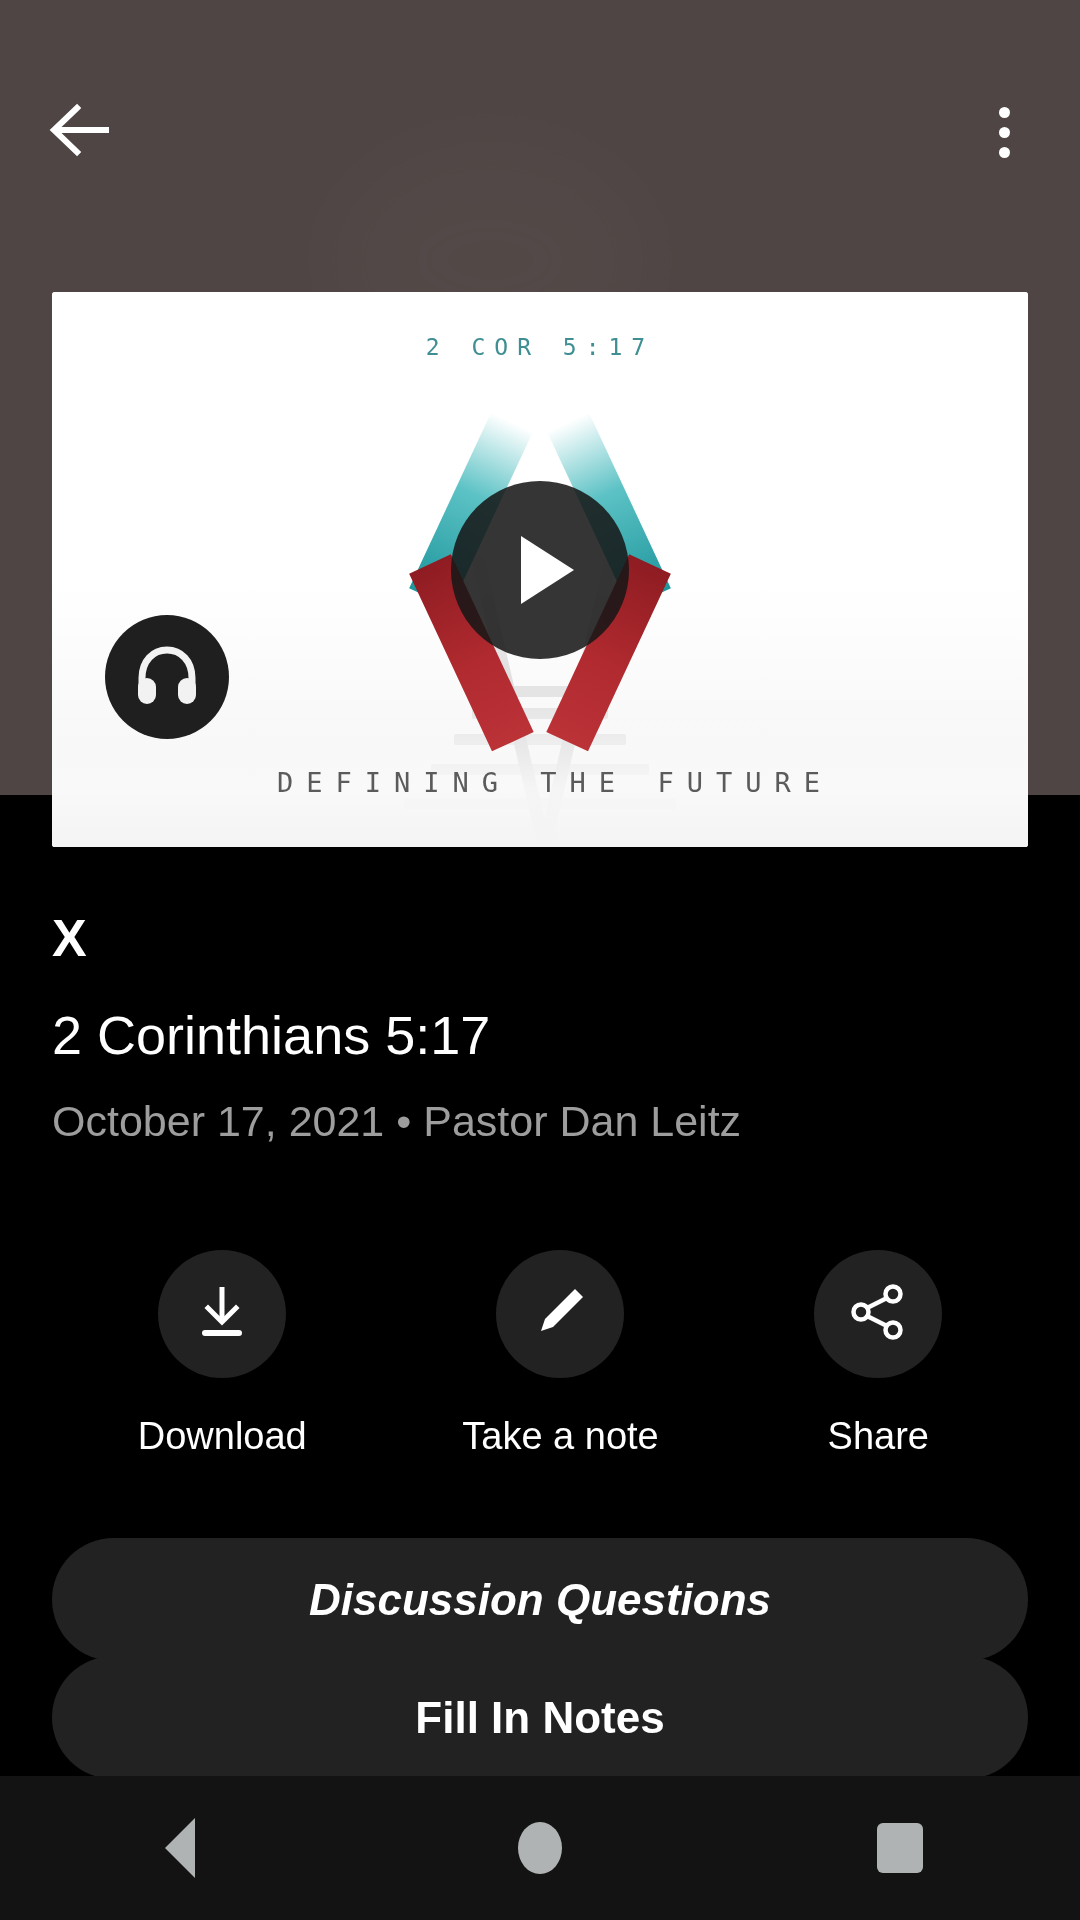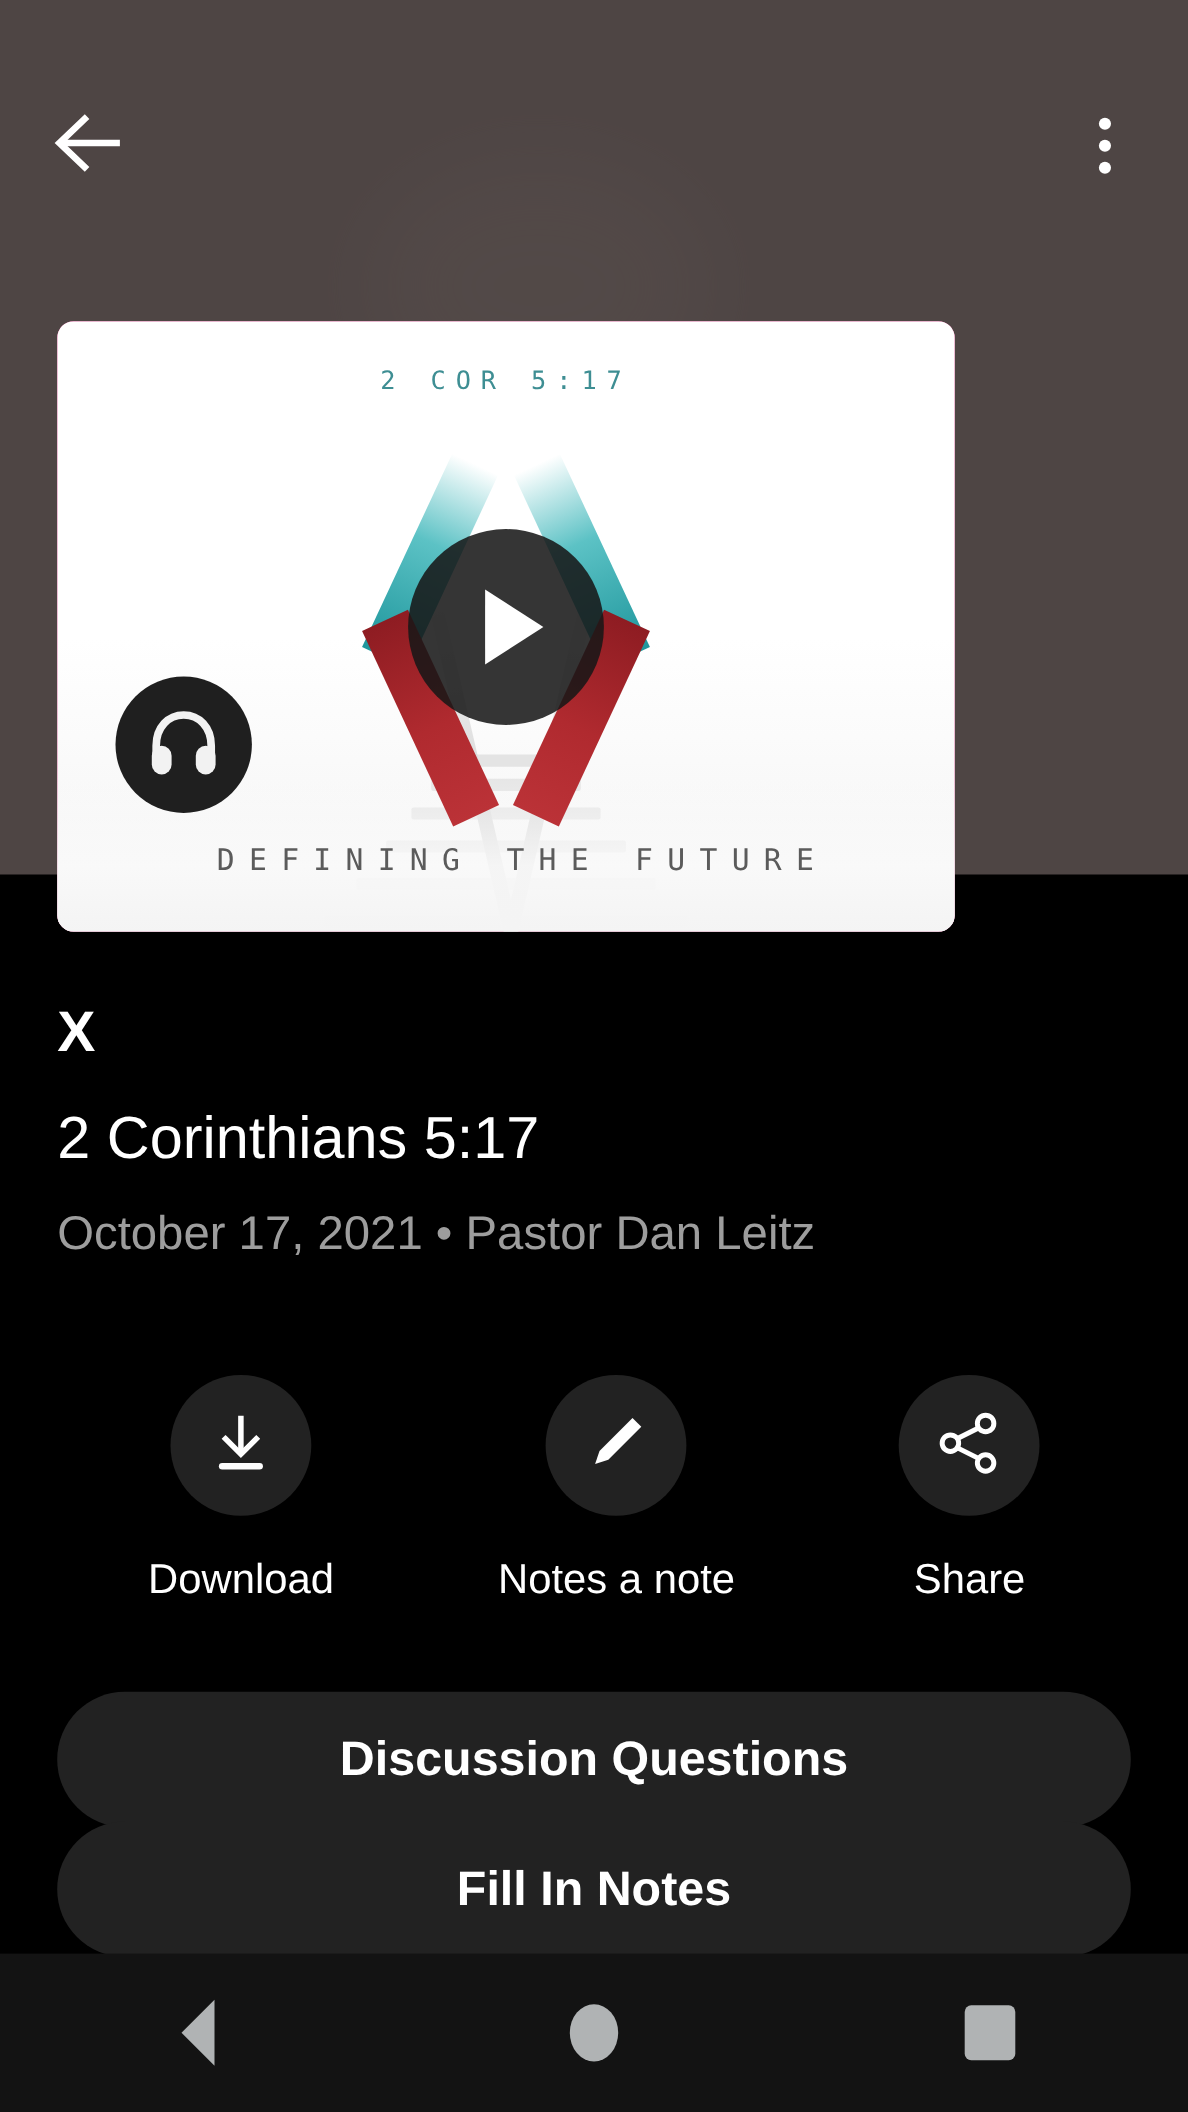--- a/index.html
+++ b/index.html
@@ -71,9 +71,9 @@
   
   .thumb-card {
     position:absolute; left:52px; top:292px;
-    width:816px; height:555px;
-    background:#ec4899;
-    border-radius:15px;
+    width:976px; height:555px;
+    background:#e5e5e5;
+    border-radius:3px;
     overflow:hidden;
     z-index:20;
     cursor:pointer;

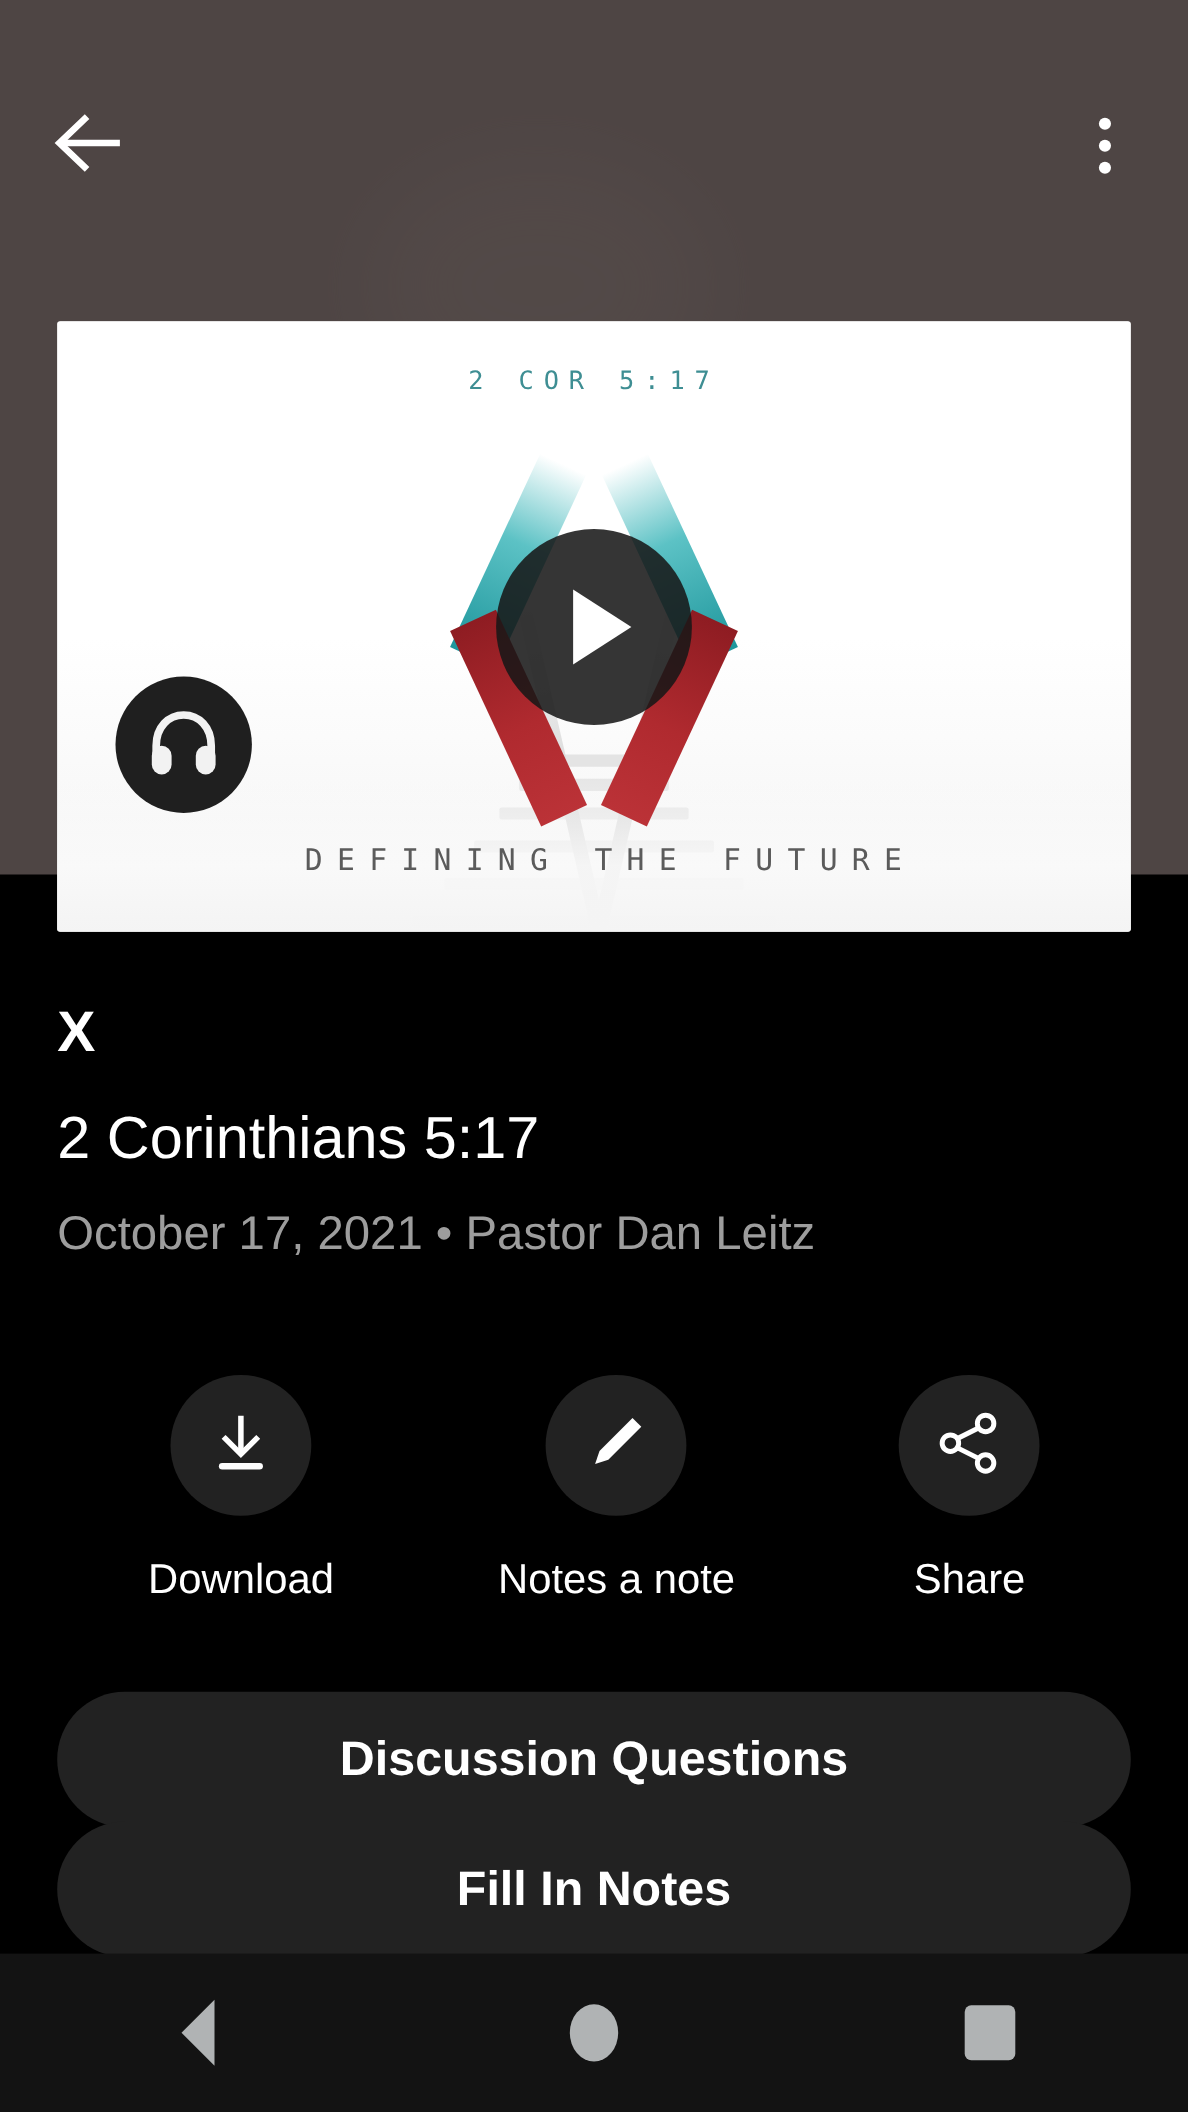--- a/index.html
+++ b/index.html
@@ -325,7 +325,7 @@
           </svg>
         </span>
       </div>
-      <div class="action-label">Notes a note</div>
+      <div class="action-label">Take a note</div>
     </div>
 
     <div class="action">

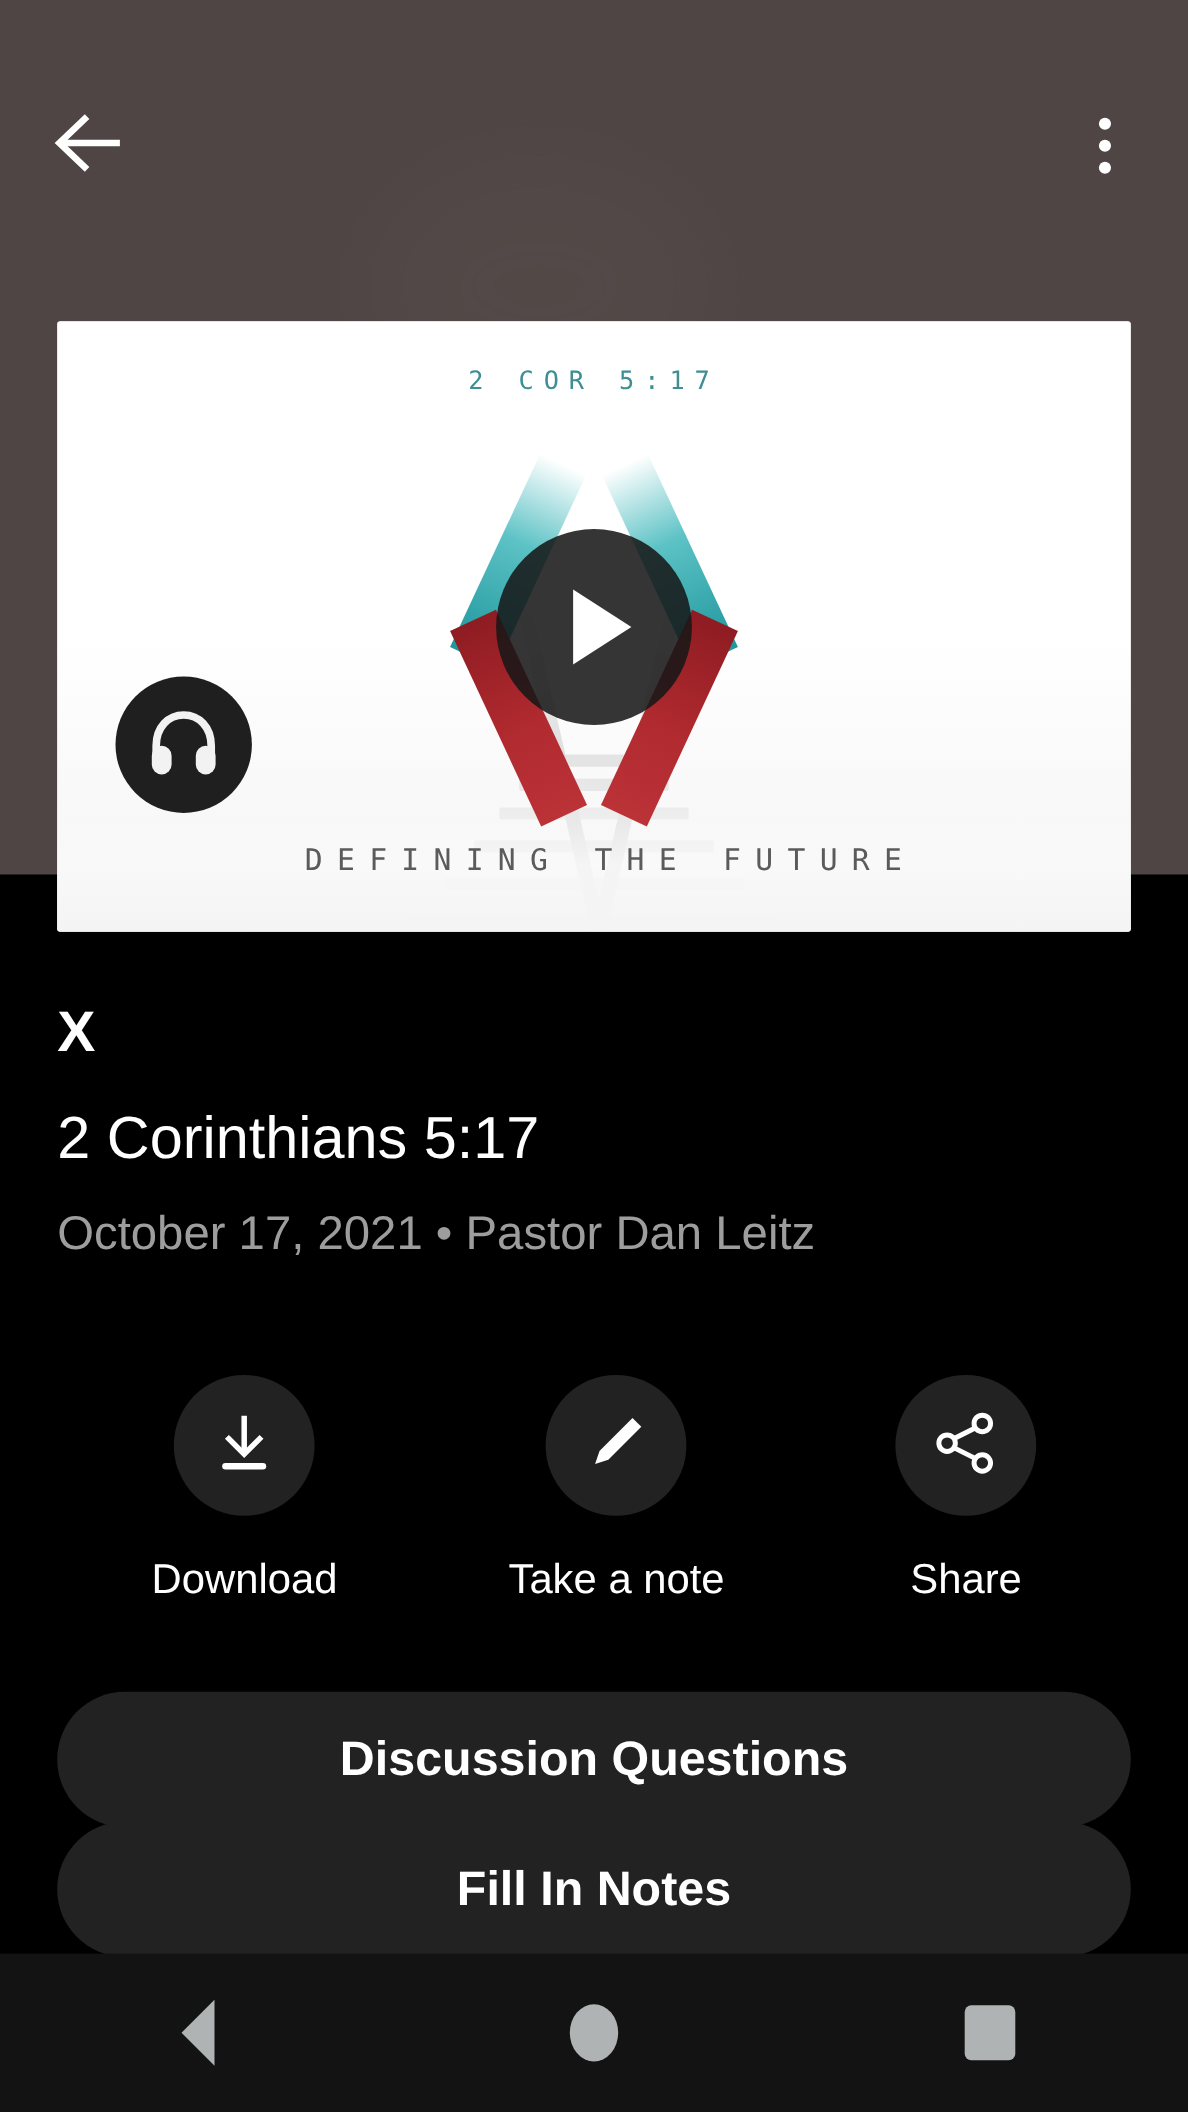--- a/index.html
+++ b/index.html
@@ -209,7 +209,7 @@
     color:#fff; font-size:44px; font-weight:bold;
     z-index:25; cursor:pointer;
   }
-  .pill-1 { top:1538px; }
+  .pill-1 { top:1538px;font-style:italic; }
   .pill-2 { top:1656px; }
 
   

